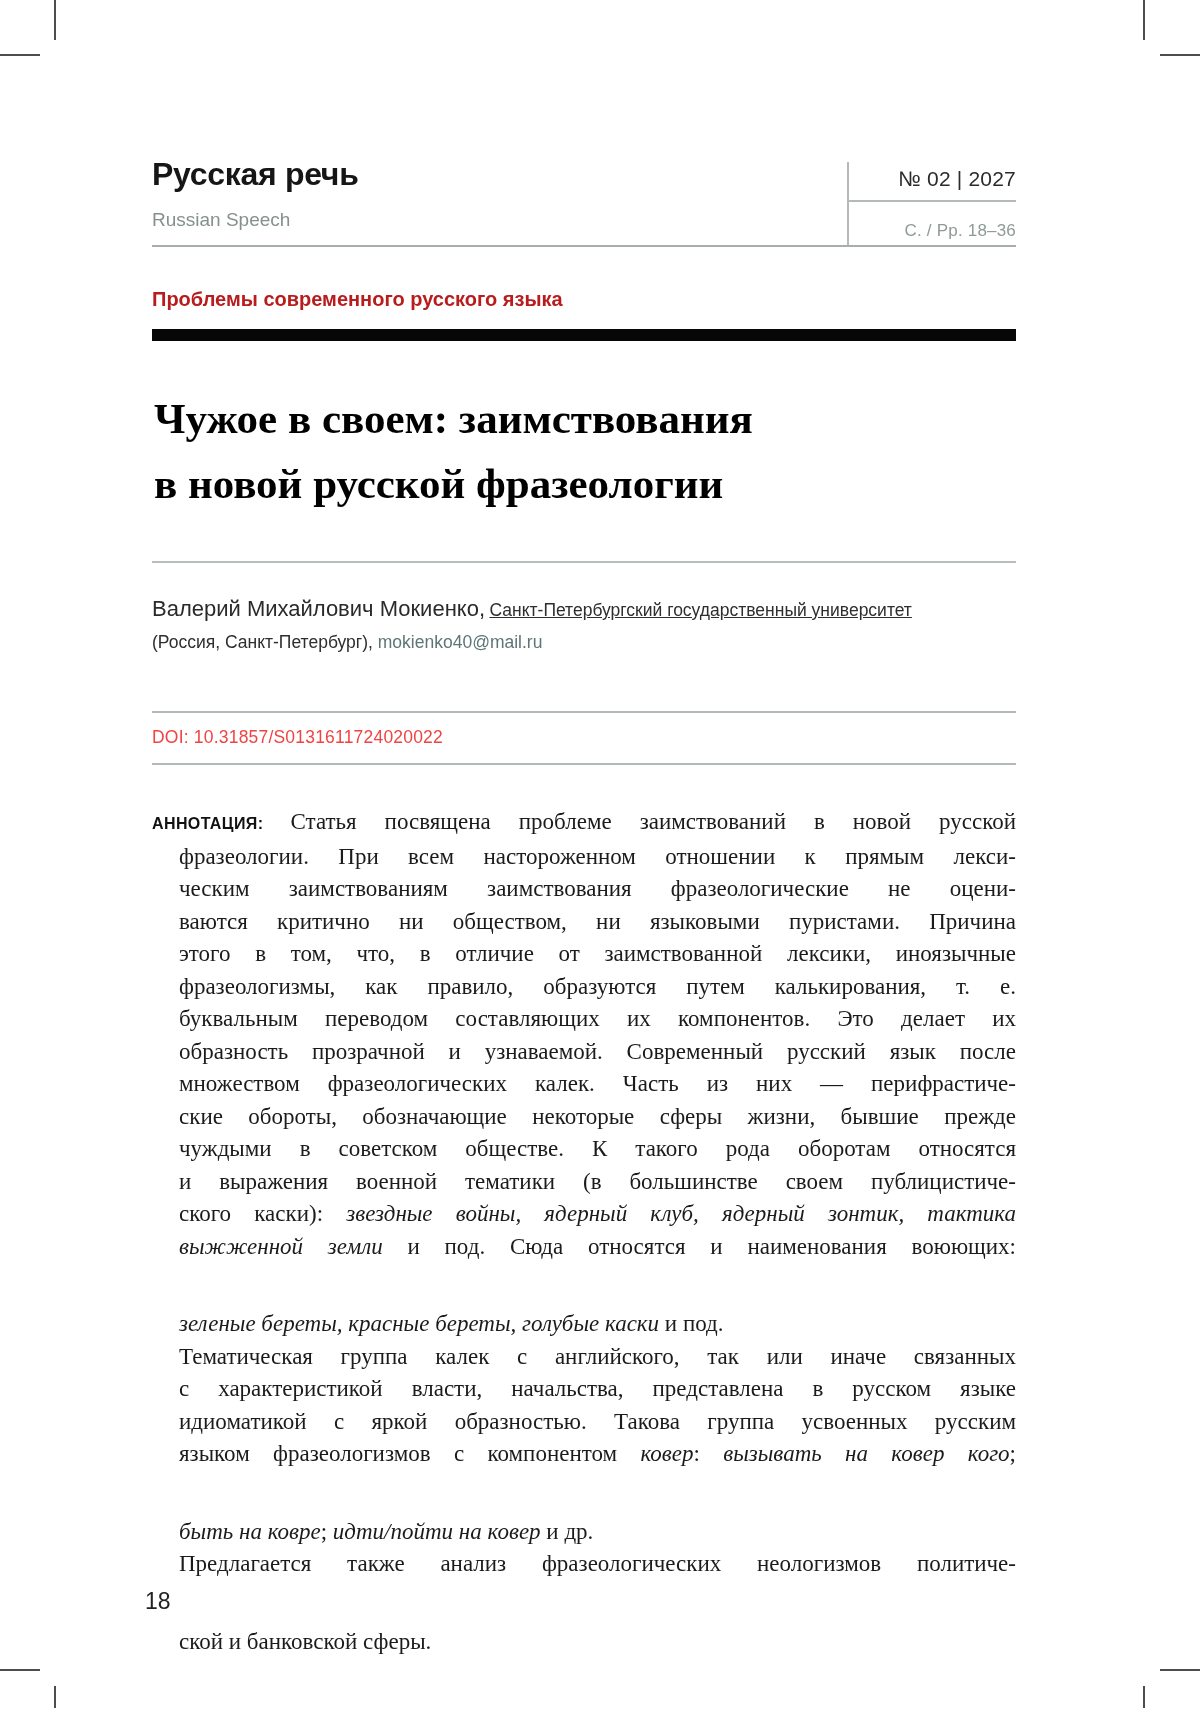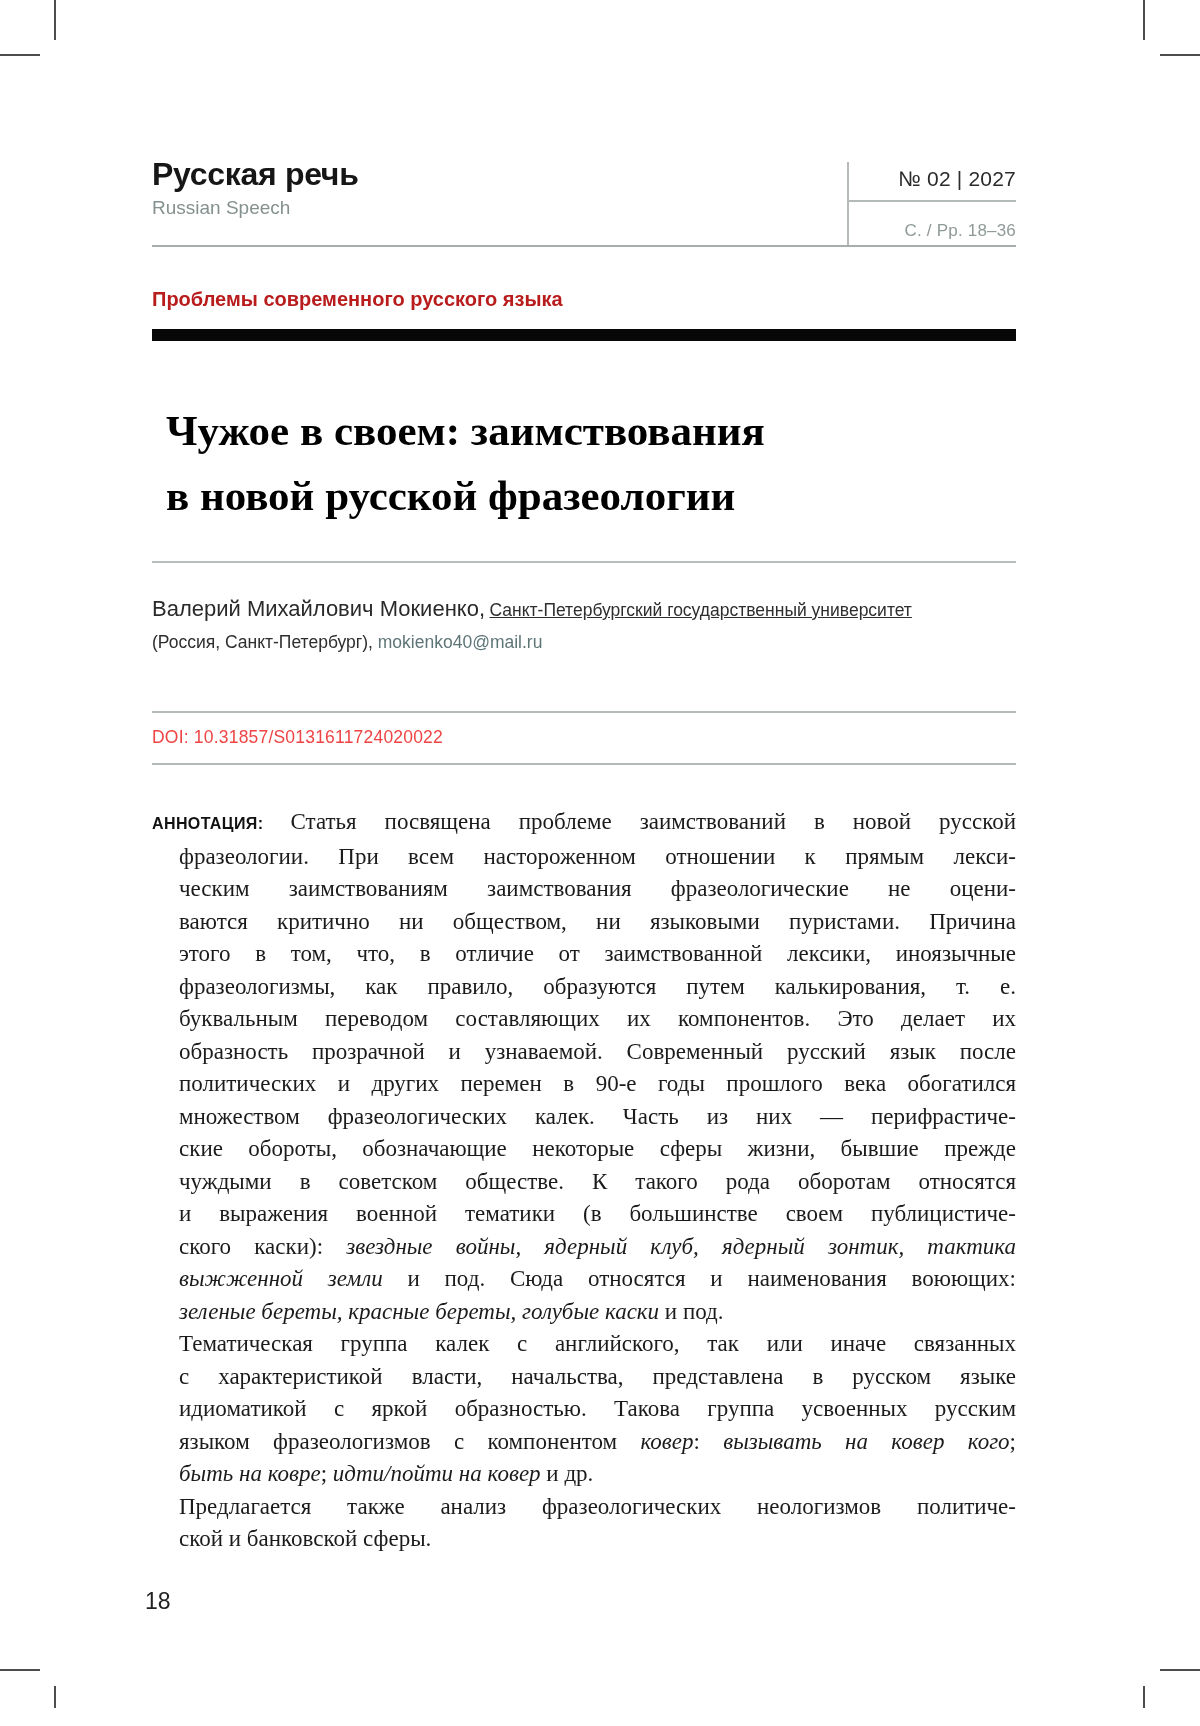--- a/index.html
+++ b/index.html
@@ -11,7 +11,7 @@
 
   
   .journal-title{position:absolute;left:152px;top:156px;font-size:32px;font-weight:700;color:#161616;line-height:36px;letter-spacing:-0.3px;}
-  .journal-subtitle{position:absolute;left:152px;top:197px;font-size:19px;font-weight:400;color:#84918f;}
+  .journal-subtitle{position:absolute;left:152px;top:209px;font-size:19px;font-weight:400;color:#84918f;}
   .issue-box{position:absolute;left:847px;top:162px;width:169px;height:84px;border-left:2px solid #b3bab8;box-sizing:border-box;}
   .issue-no{height:40px;box-sizing:border-box;border-bottom:2px solid #b3bab8;text-align:right;font-size:21px;color:#2b2b2b;line-height:34px;letter-spacing:0.2px;}
   .issue-pages{height:44px;text-align:right;font-size:17px;color:#8e9a98;line-height:58px;letter-spacing:0.2px;}

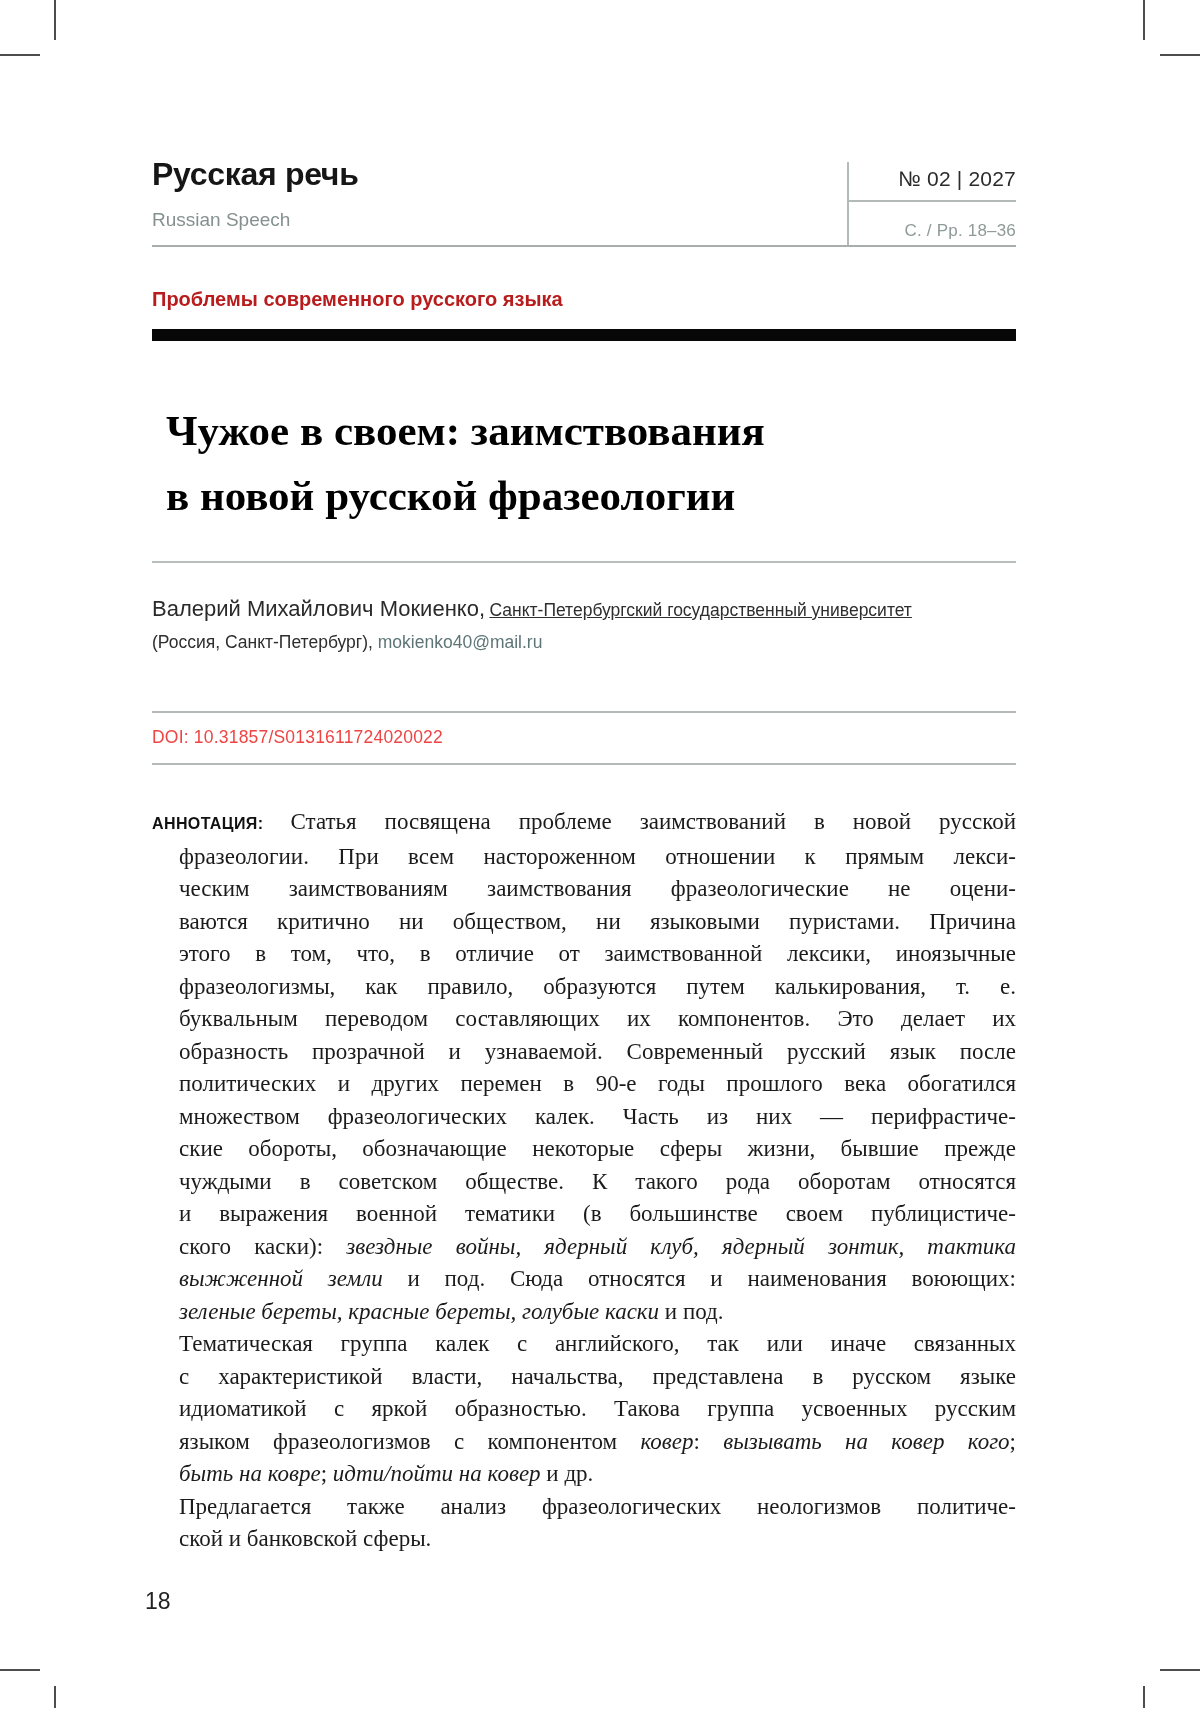--- a/index.html
+++ b/index.html
@@ -80,7 +80,7 @@
   <div class="section-label">Проблемы современного русского языка</div>
   <div class="black-bar"></div>
 
-  <h1 class="article-title" style="margin:16px">
+  <h1 class="article-title" style="margin:4px">
     <div>Чужое в своем: заимствования</div>
     <div>в новой русской фразеологии</div>
   </h1>

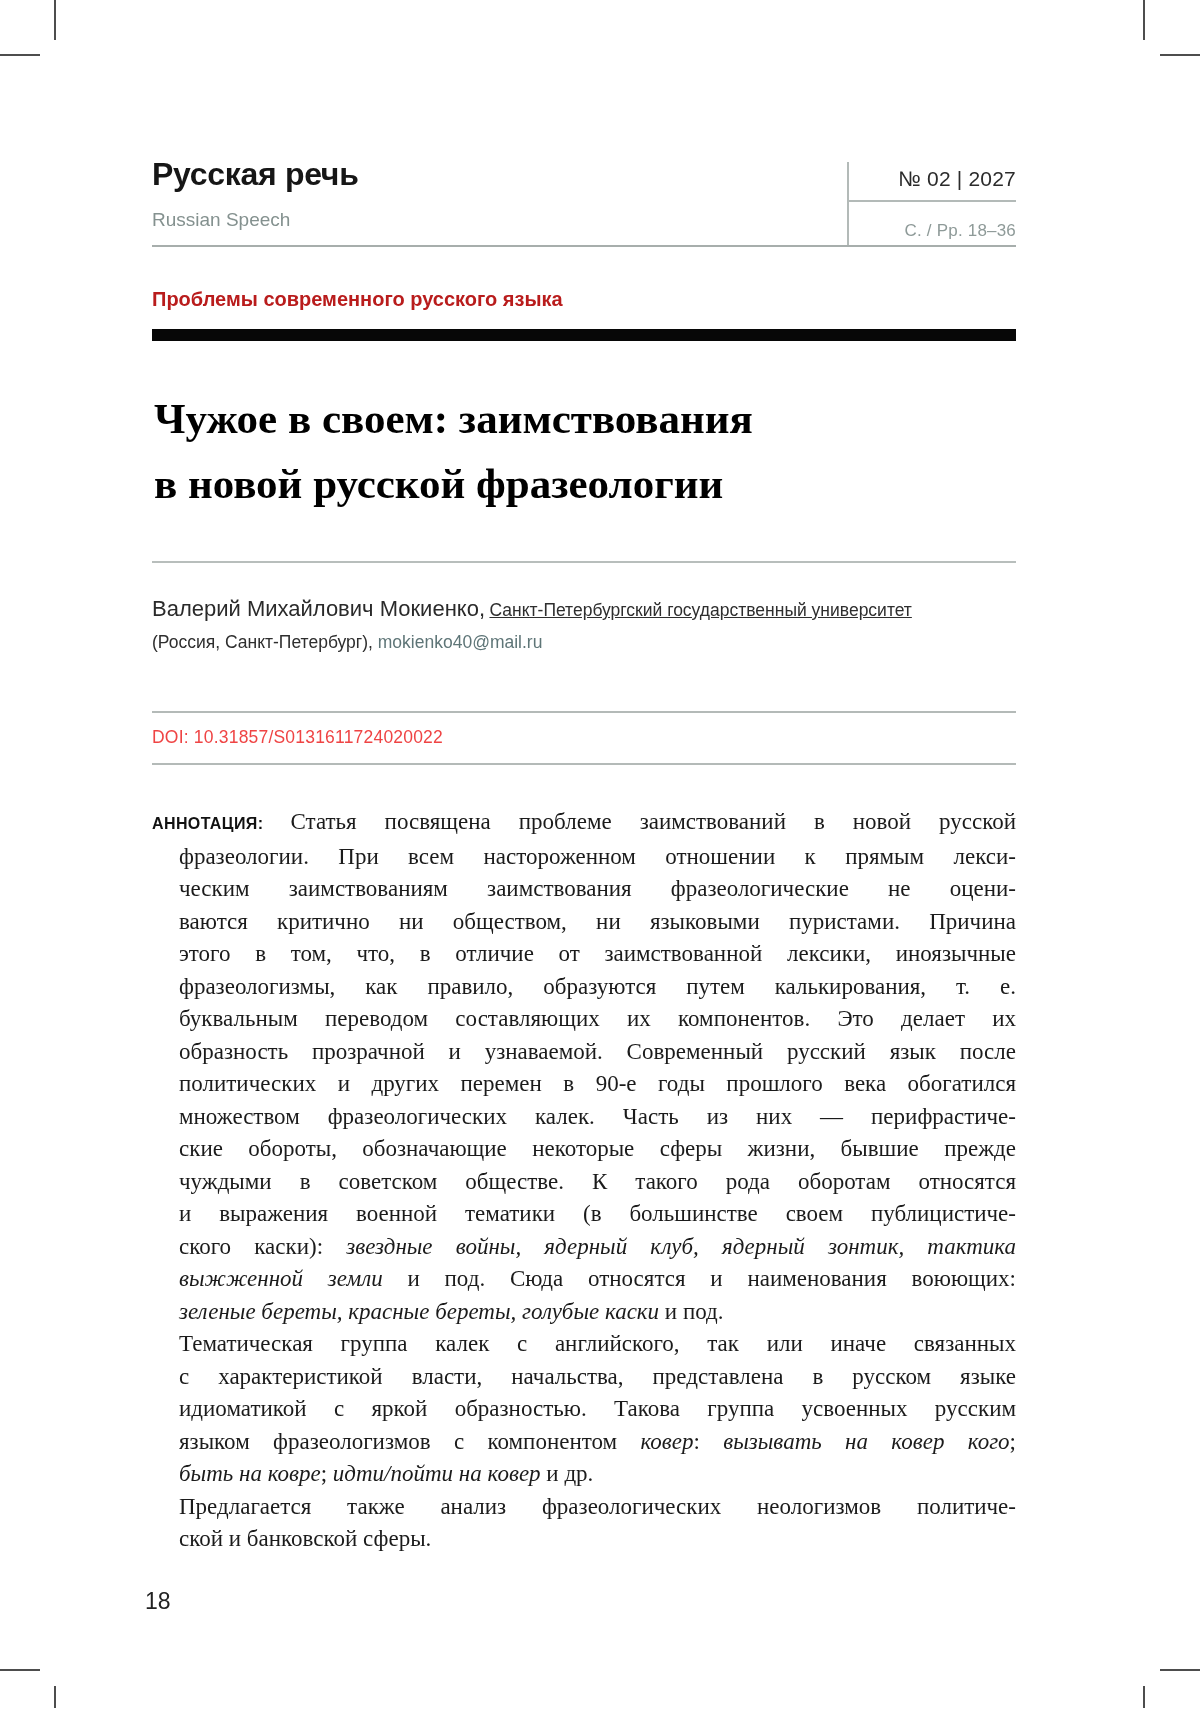--- a/index.html
+++ b/index.html
@@ -108,7 +108,6 @@
       <div class="abs-line"><span>фразеологизмы, как правило, образуются путем калькирования, т. е.</span></div>
       <div class="abs-line"><span>буквальным переводом составляющих их компонентов. Это делает их</span></div>
       <div class="abs-line"><span>образность прозрачной и узнаваемой. Современный русский язык после</span></div>
-      <div class="abs-line"><span>политических и других перемен в 90-е годы прошлого века обогатился</span></div>
       <div class="abs-line"><span>множеством фразеологических калек. Часть из них — перифрастиче-</span></div>
       <div class="abs-line"><span>ские обороты, обозначающие некоторые сферы жизни, бывшие прежде</span></div>
       <div class="abs-line"><span>чуждыми в советском обществе. К такого рода оборотам относятся</span></div>

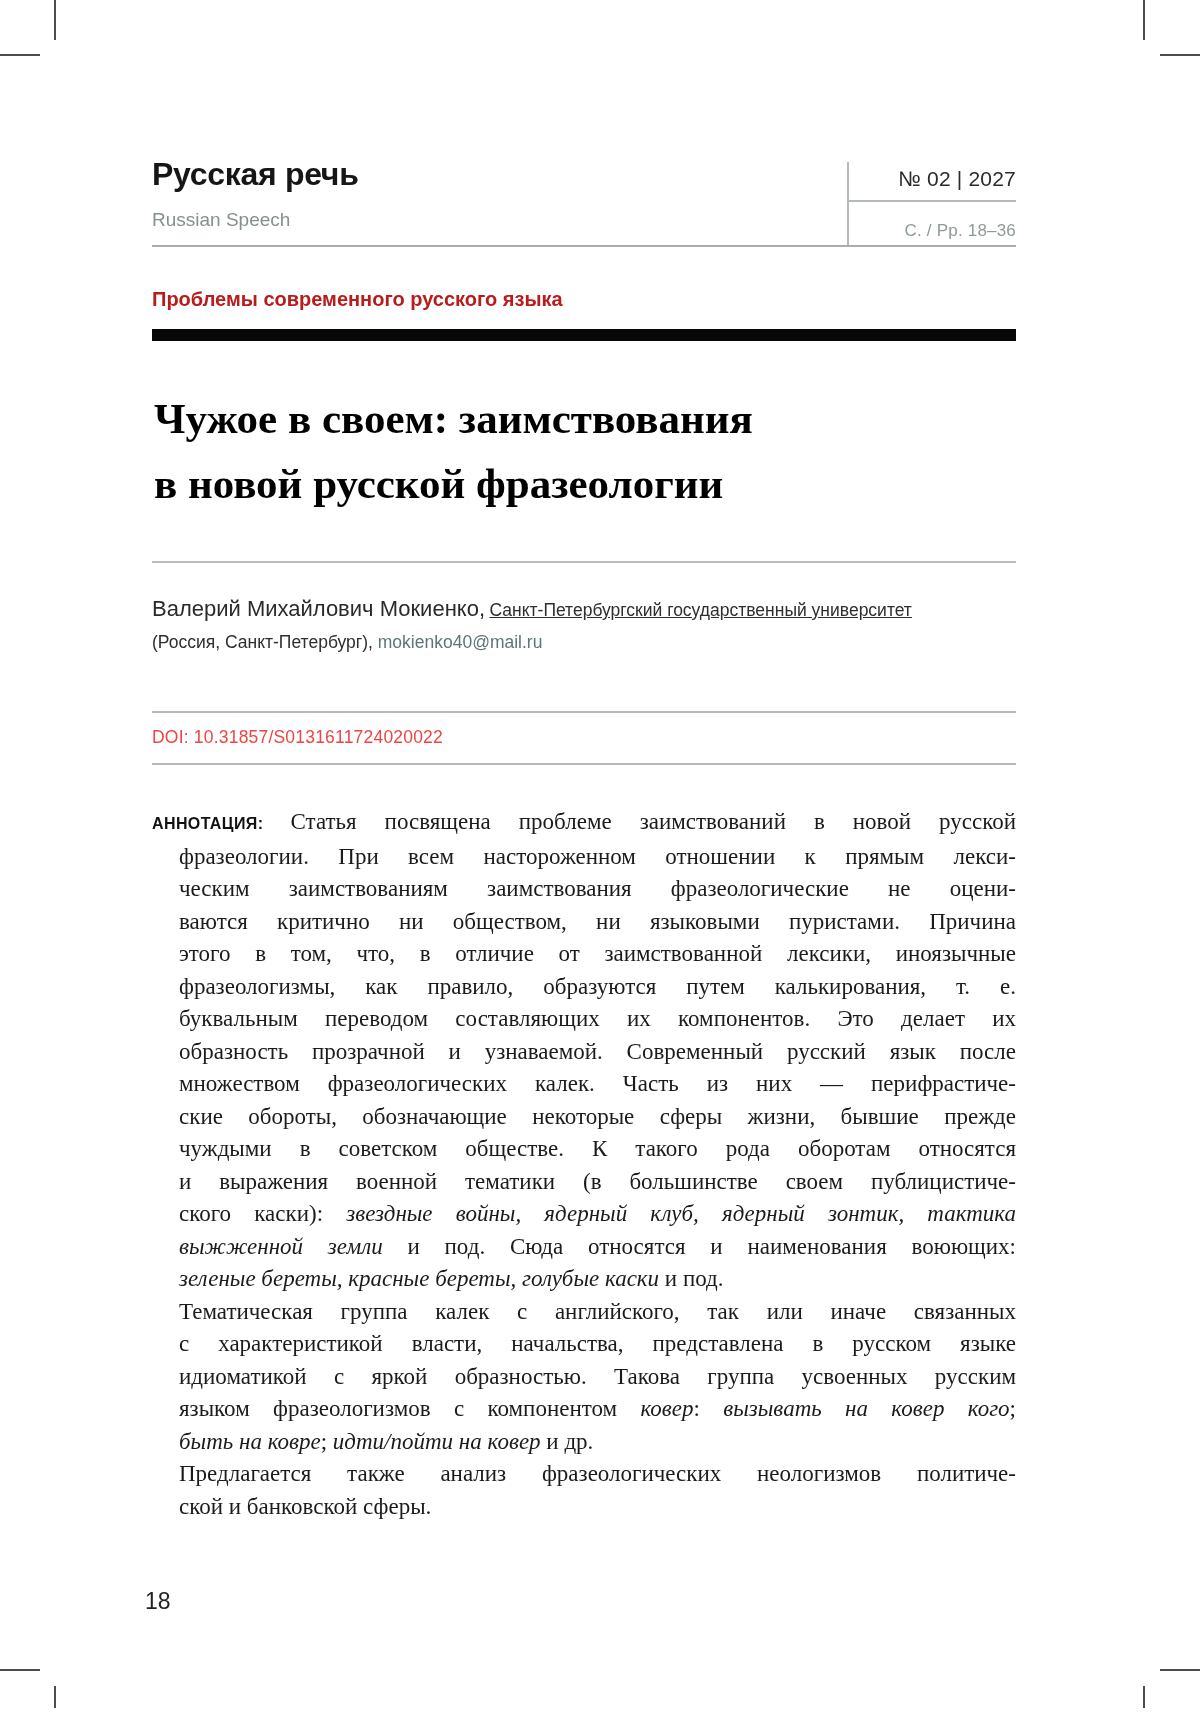--- a/index.html
+++ b/index.html
@@ -44,7 +44,7 @@
     font-family:"Liberation Serif","DejaVu Serif",serif;font-size:23px;line-height:32.5px;color:#1b1b1b;
   }
   .abs-line{text-align:justify;text-align-last:justify;}
-  .abs-line.no-just{text-align:center;text-align-last:left;}
+  .abs-line.no-just{text-align:center;text-align-last:left;margin-top:45px;}
   .abs-line.first{margin-left:-27px;}
   .abs-line .it{font-style:italic;}
   .abs-label{

